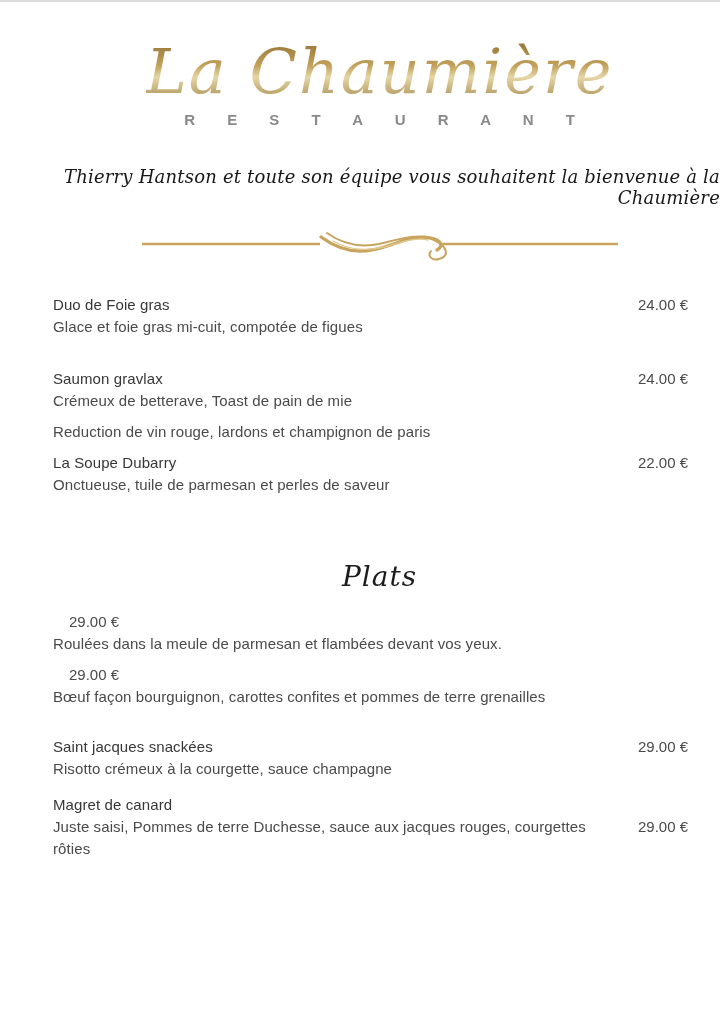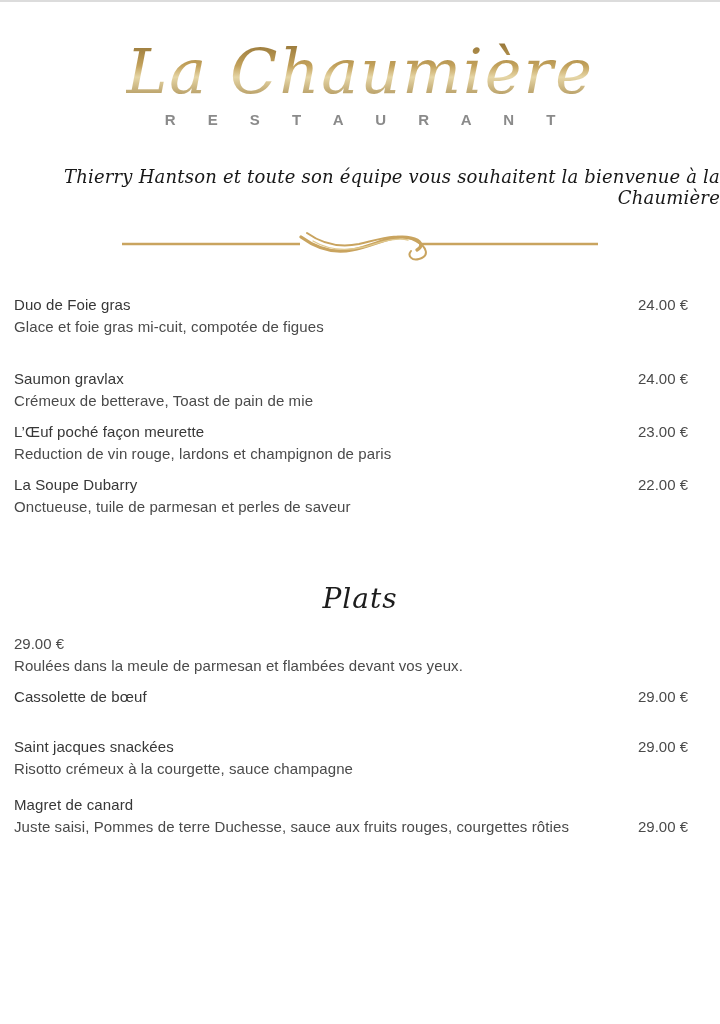--- a/index.html
+++ b/index.html
@@ -17,6 +17,7 @@
     height: 1024px;
     background: #ffffff;
     border-top: 2px solid #dcdcdc;
+    padding-left: 39px;
   }
 
   

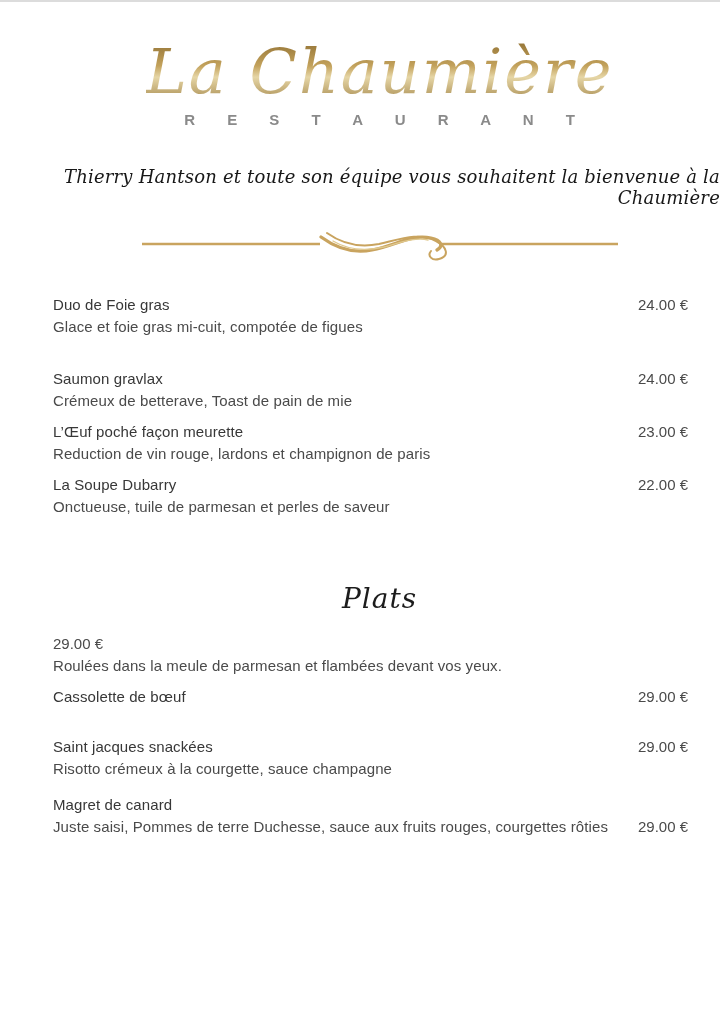--- a/index.html
+++ b/index.html
@@ -97,6 +97,7 @@
     line-height: 22px;
     color: #4a4a4a;
     white-space: nowrap;
+    margin-left: 16px;
   }
   .item-desc {
     font-weight: 400;

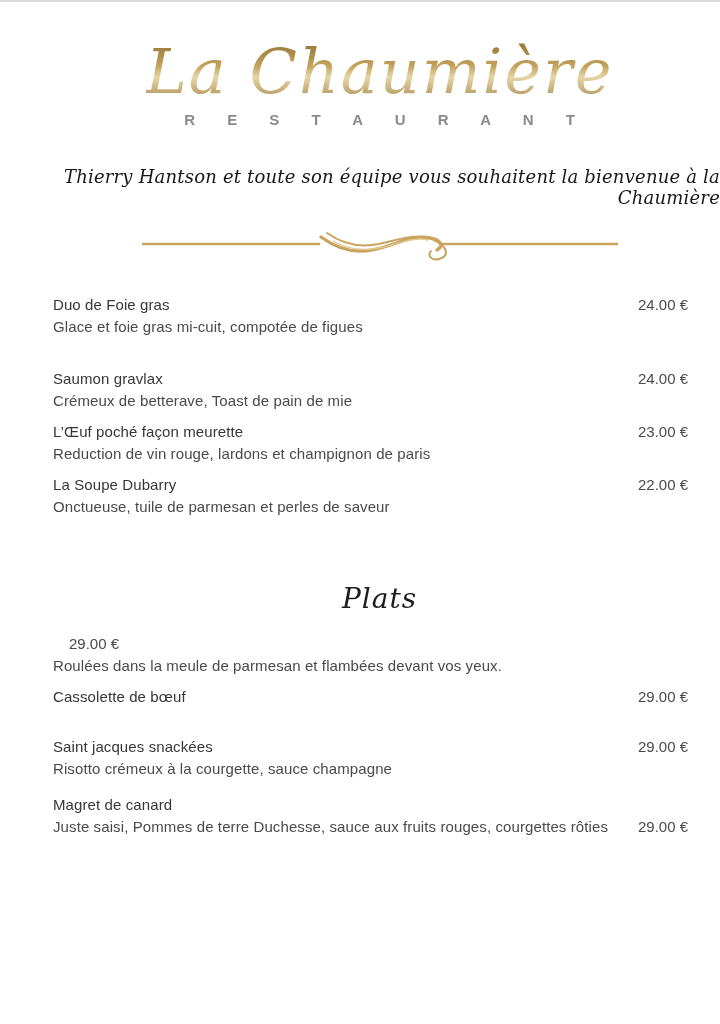--- a/index.html
+++ b/index.html
@@ -149,10 +149,6 @@
     </div>
 
     <div class="menu-item">
-      <div class="item-row">
-        <span class="item-name">L’Œuf poché façon meurette</span>
-        <span class="item-price">23.00 €</span>
-      </div>
       <div class="item-desc">Reduction de vin rouge, lardons et champignon de paris</div>
     </div>
 

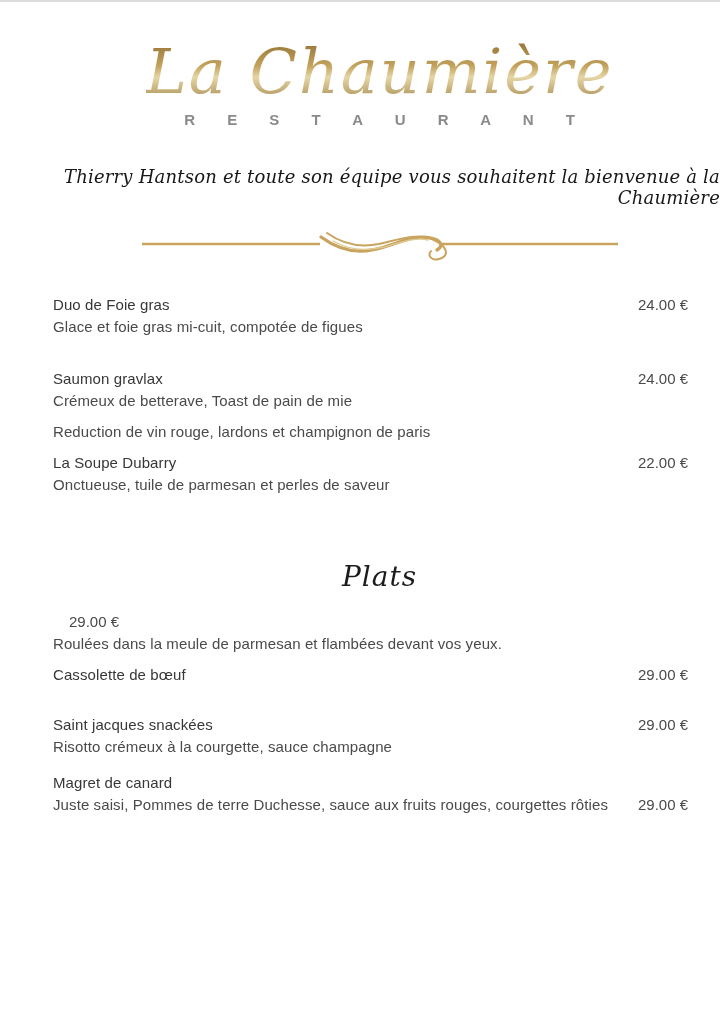--- a/index.html
+++ b/index.html
@@ -175,7 +175,6 @@
 
     <div class="menu-item gap-md">
       <div class="item-row">
-        <span class="item-name">Cassolette de bœuf</span>
         <span class="item-price">29.00 €</span>
       </div>
     </div>

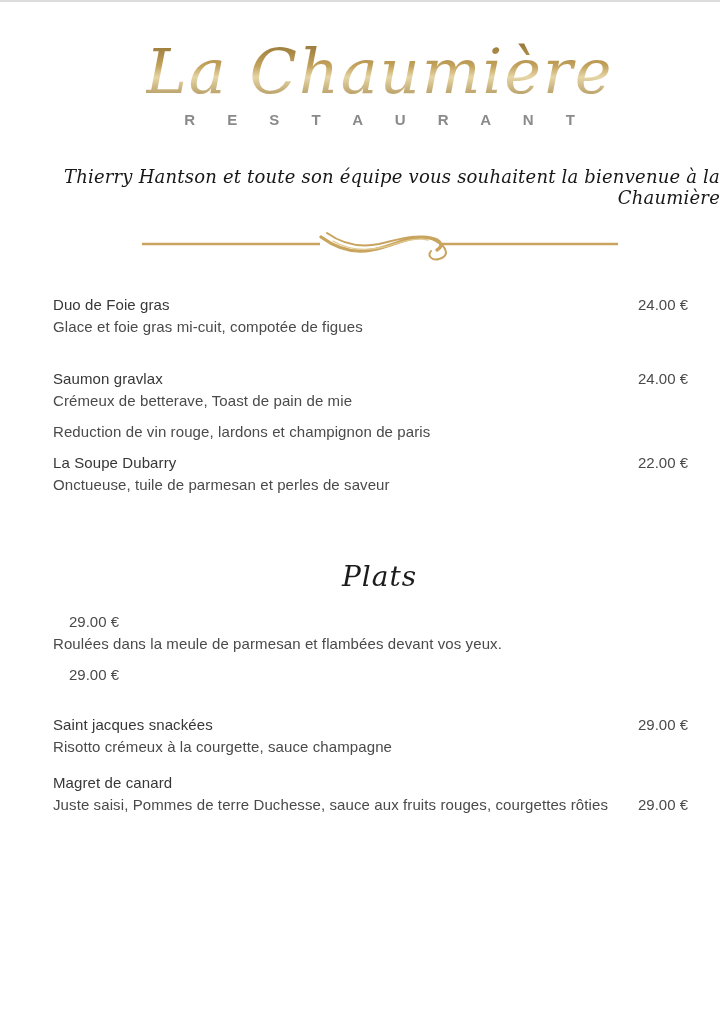--- a/index.html
+++ b/index.html
@@ -177,6 +177,7 @@
       <div class="item-row">
         <span class="item-price">29.00 €</span>
       </div>
+      <div class="item-desc">Bœuf façon bourguignon, carottes confites et pommes de terre grenailles</div>
     </div>
 
     <div class="menu-item gap-sm">

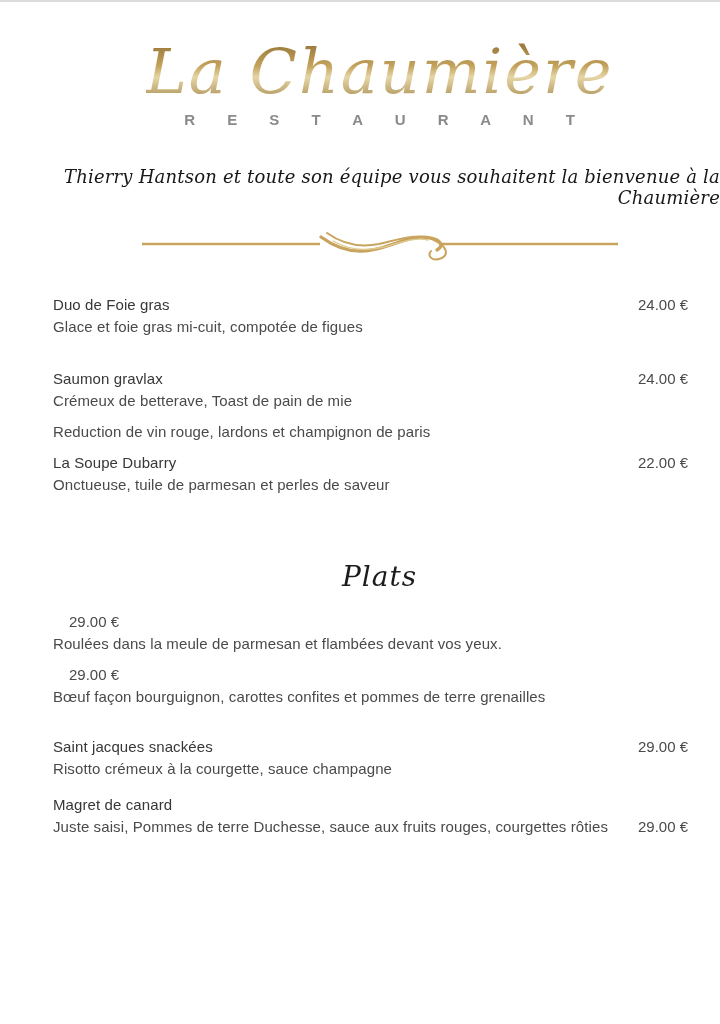--- a/index.html
+++ b/index.html
@@ -193,7 +193,7 @@
         <span class="item-name">Magret de canard</span>
       </div>
       <div class="item-row">
-        <span class="item-desc">Juste saisi, Pommes de terre Duchesse, sauce aux fruits rouges, courgettes rôties</span>
+        <span class="item-desc">Juste saisi, Pommes de terre Duchesse, sauce aux jacques rouges, courgettes rôties</span>
         <span class="item-price">29.00 €</span>
       </div>
     </div>

